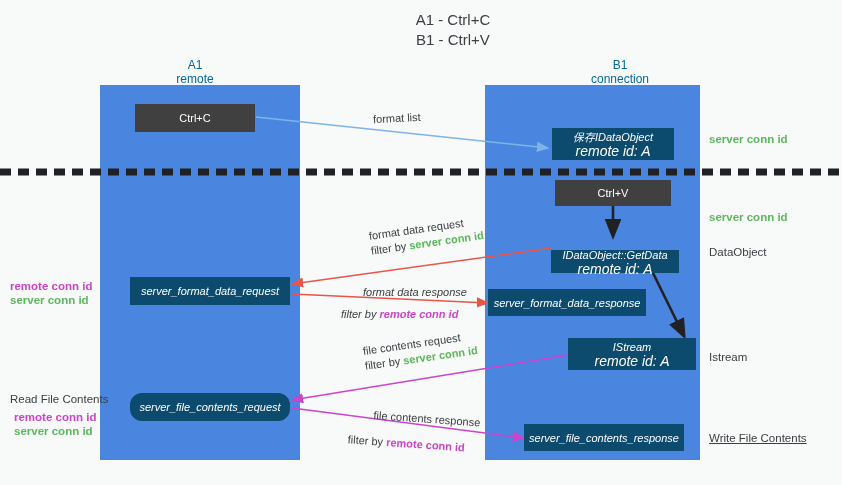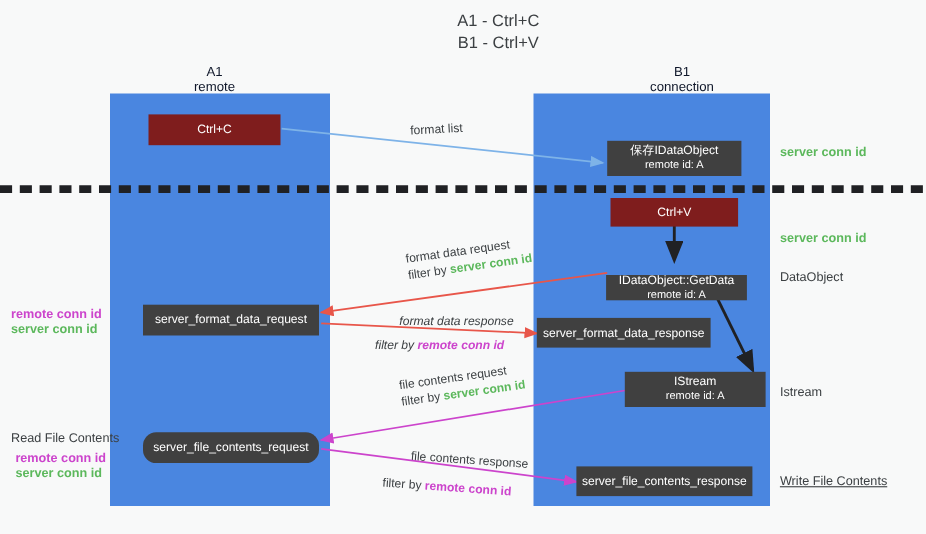--- a/index.html
+++ b/index.html
@@ -37,7 +37,7 @@
   .col-head {
     text-align: center;
     font-size: 12px;
-    color: #0f172a;
+    color: #0369a1;
     line-height: 14px;
   }
   #head-a1 { left: 120px; top: 58px; width: 150px; }

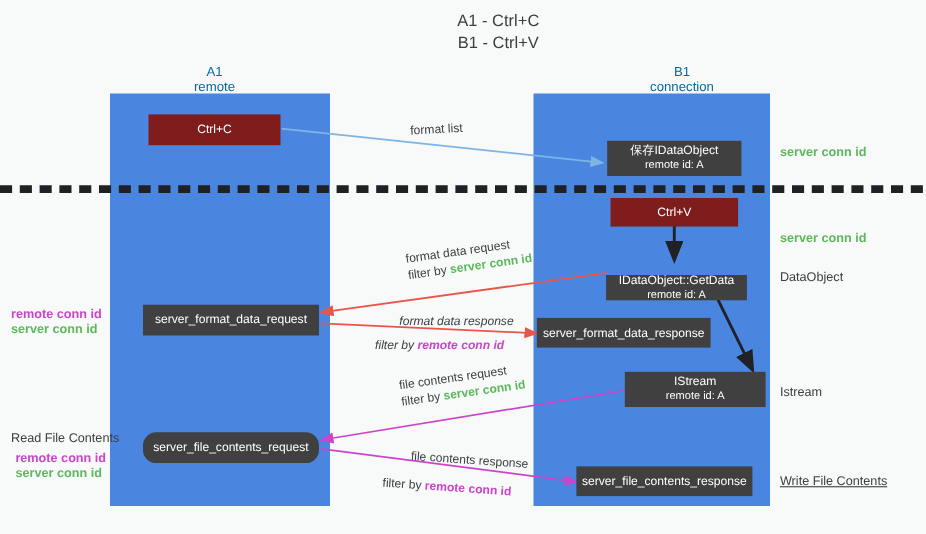--- a/index.html
+++ b/index.html
@@ -65,7 +65,7 @@
     line-height: 14px;
     padding: 2px 4px;
   }
-  .node.green { background: #7f1d1d; }
+  .node.green { background: #404040; }
   .node.orange { background: #404040; }
   .node .sub { font-size: 10px; }
 

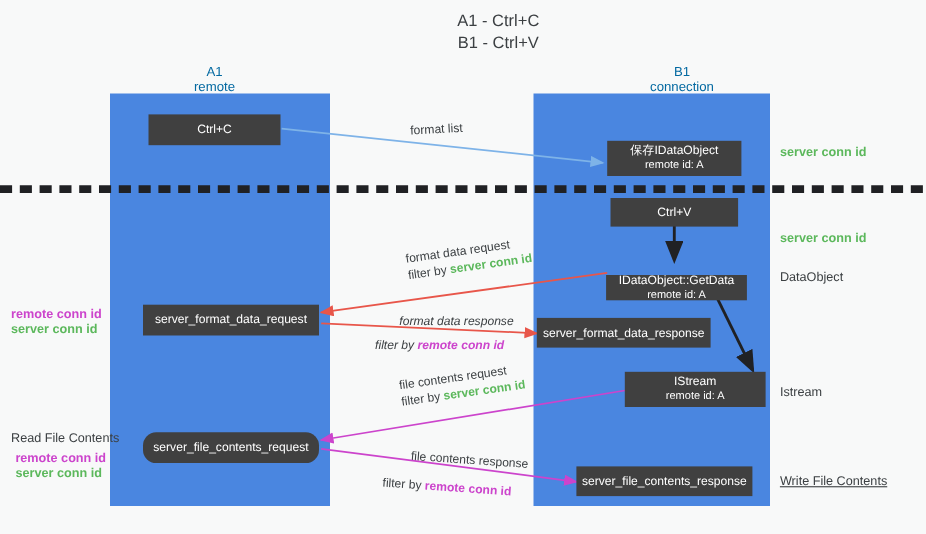--- a/index.html
+++ b/index.html
@@ -66,7 +66,7 @@
     padding: 2px 4px;
   }
   .node.green { background: #404040; }
-  .node.orange { background: #404040; }
+  .node.orange { background: #0c4a6e; font-style: italic; }
   .node .sub { font-size: 10px; }
 
   

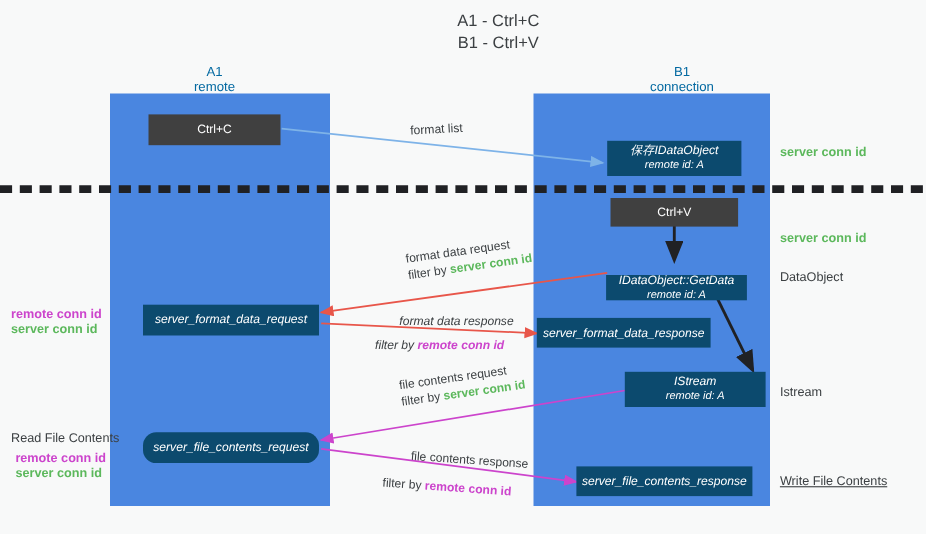--- a/index.html
+++ b/index.html
@@ -67,7 +67,7 @@
   }
   .node.green { background: #404040; }
   .node.orange { background: #0c4a6e; font-style: italic; }
-  .node .sub { font-size: 10px; }
+  .node .sub { font-size: 14px; }
 
   
   .side-label {

